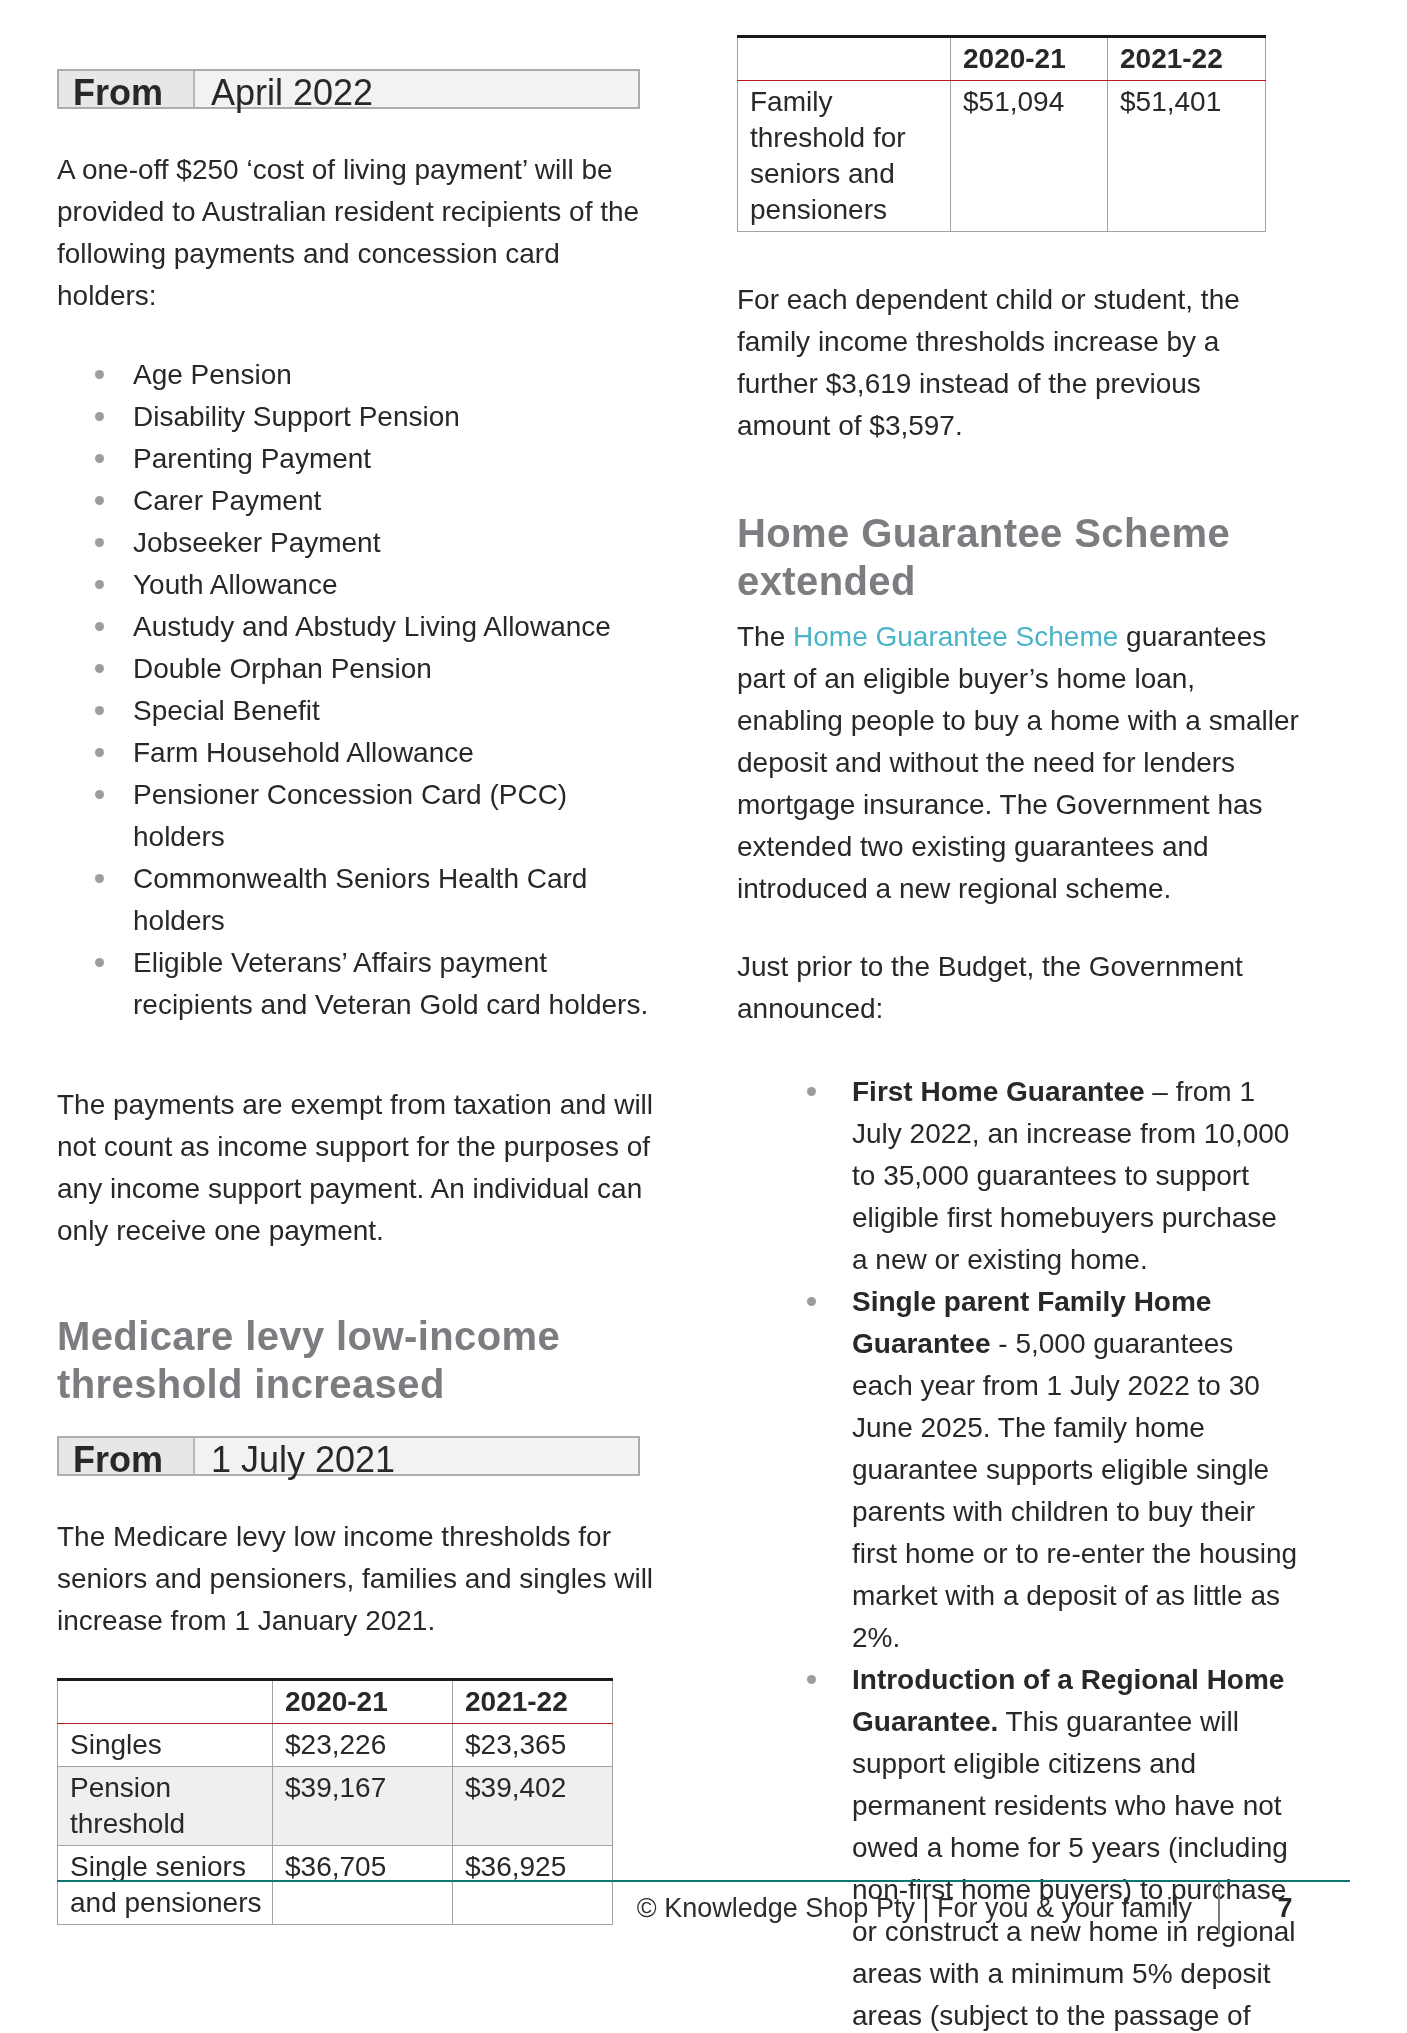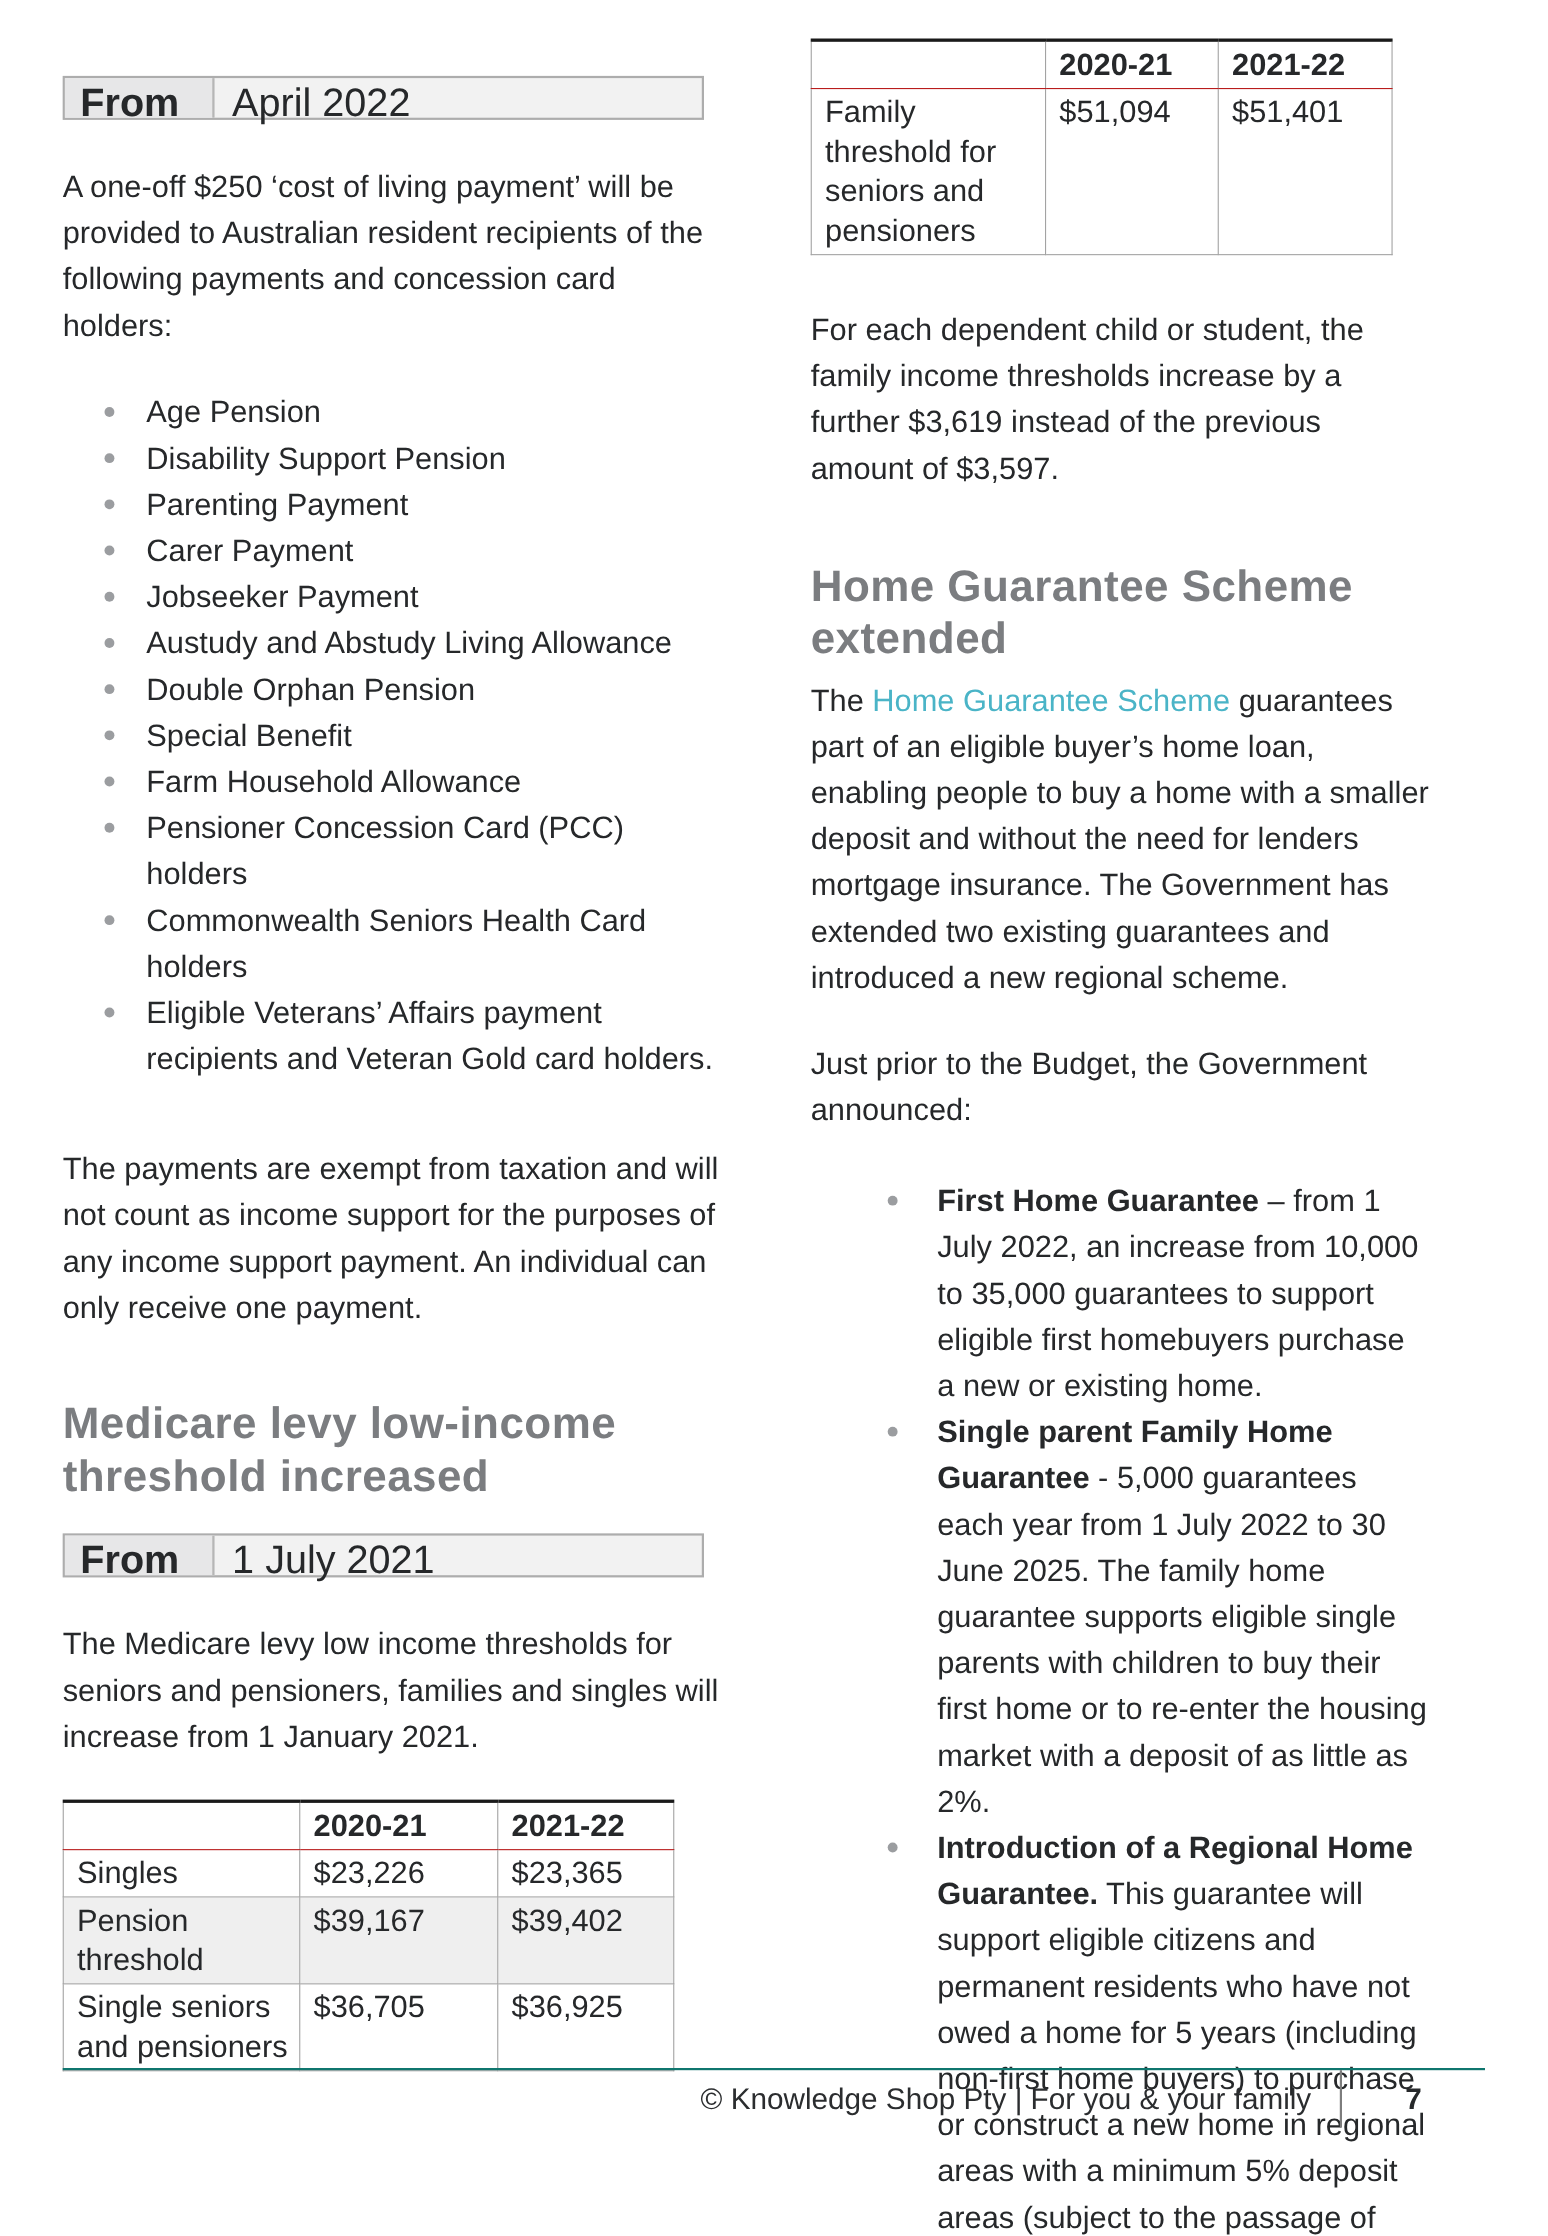--- a/index.html
+++ b/index.html
@@ -73,6 +73,7 @@
 
         <li><span>Jobseeker Payment</span></li>
 
+        <li><span>Youth Allowance</span></li>
 
         <li><span>Austudy and Abstudy Living Allowance</span></li>
 

